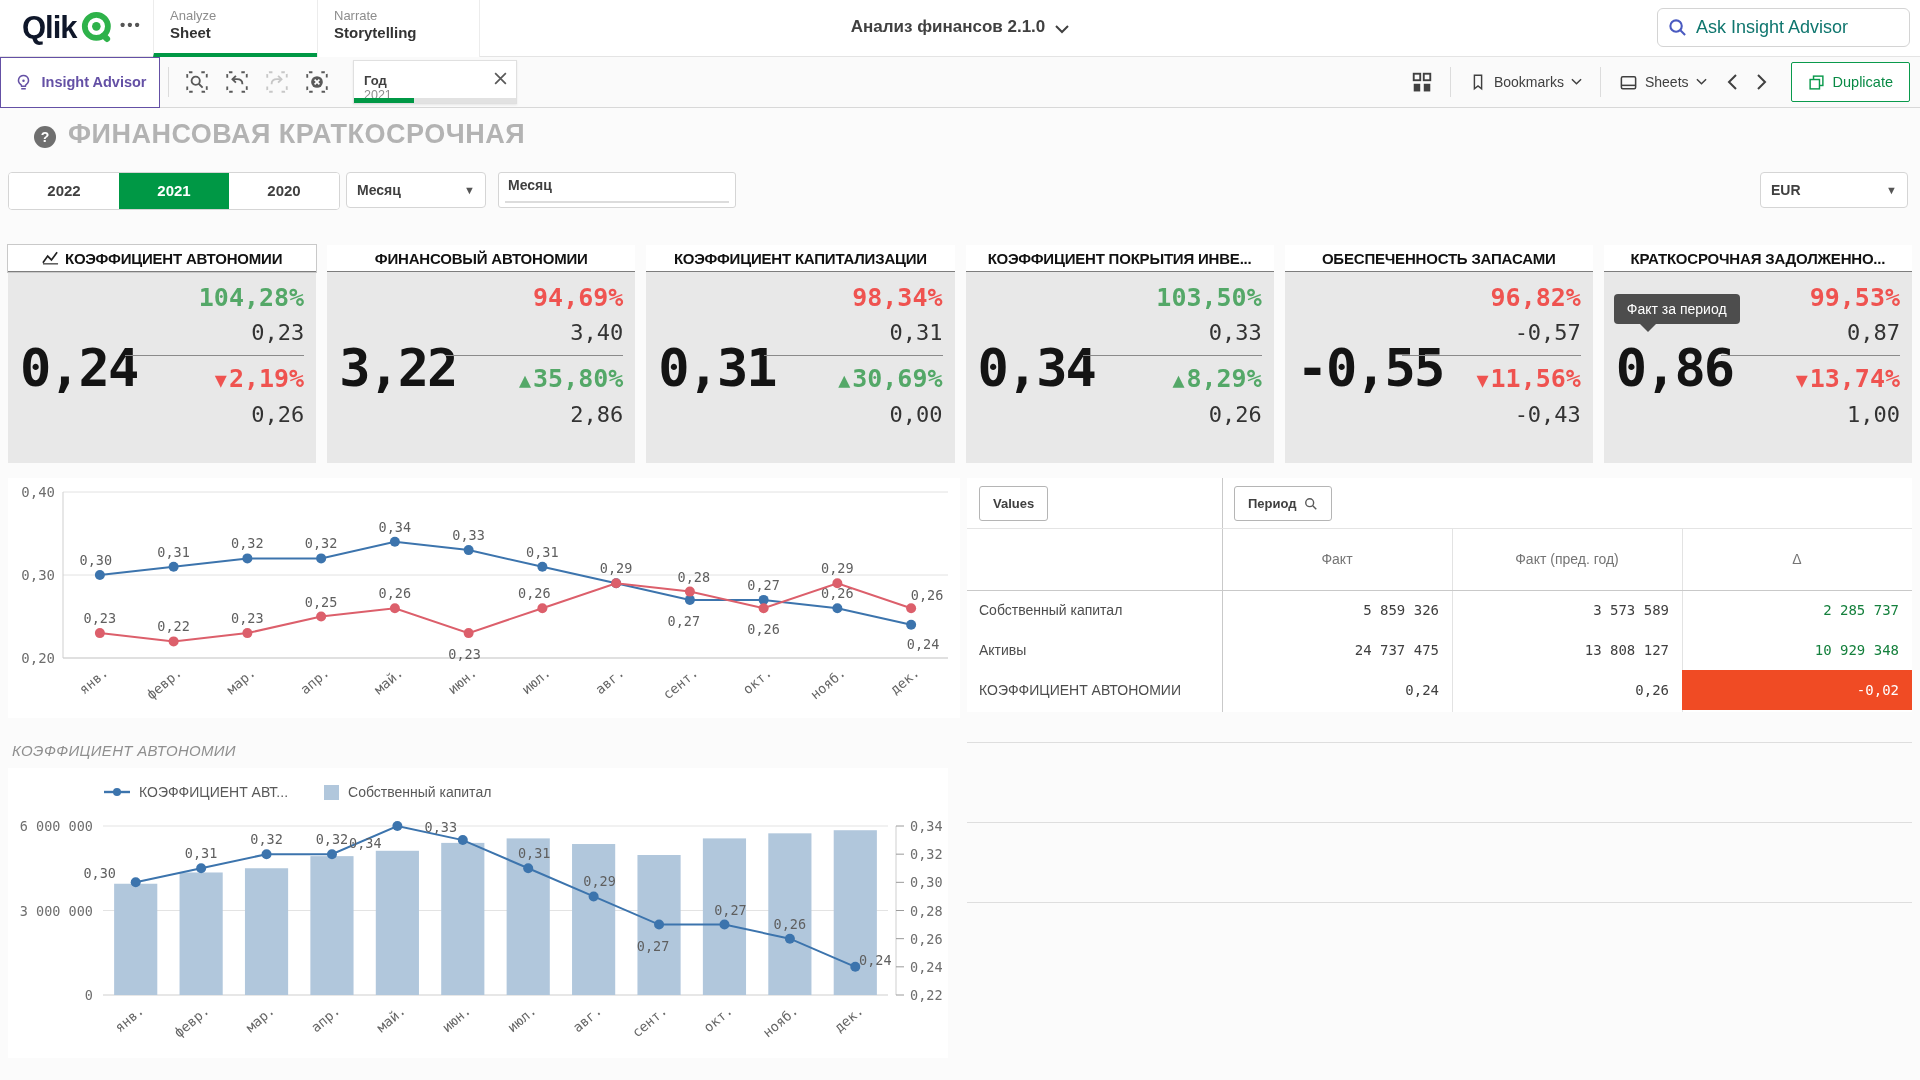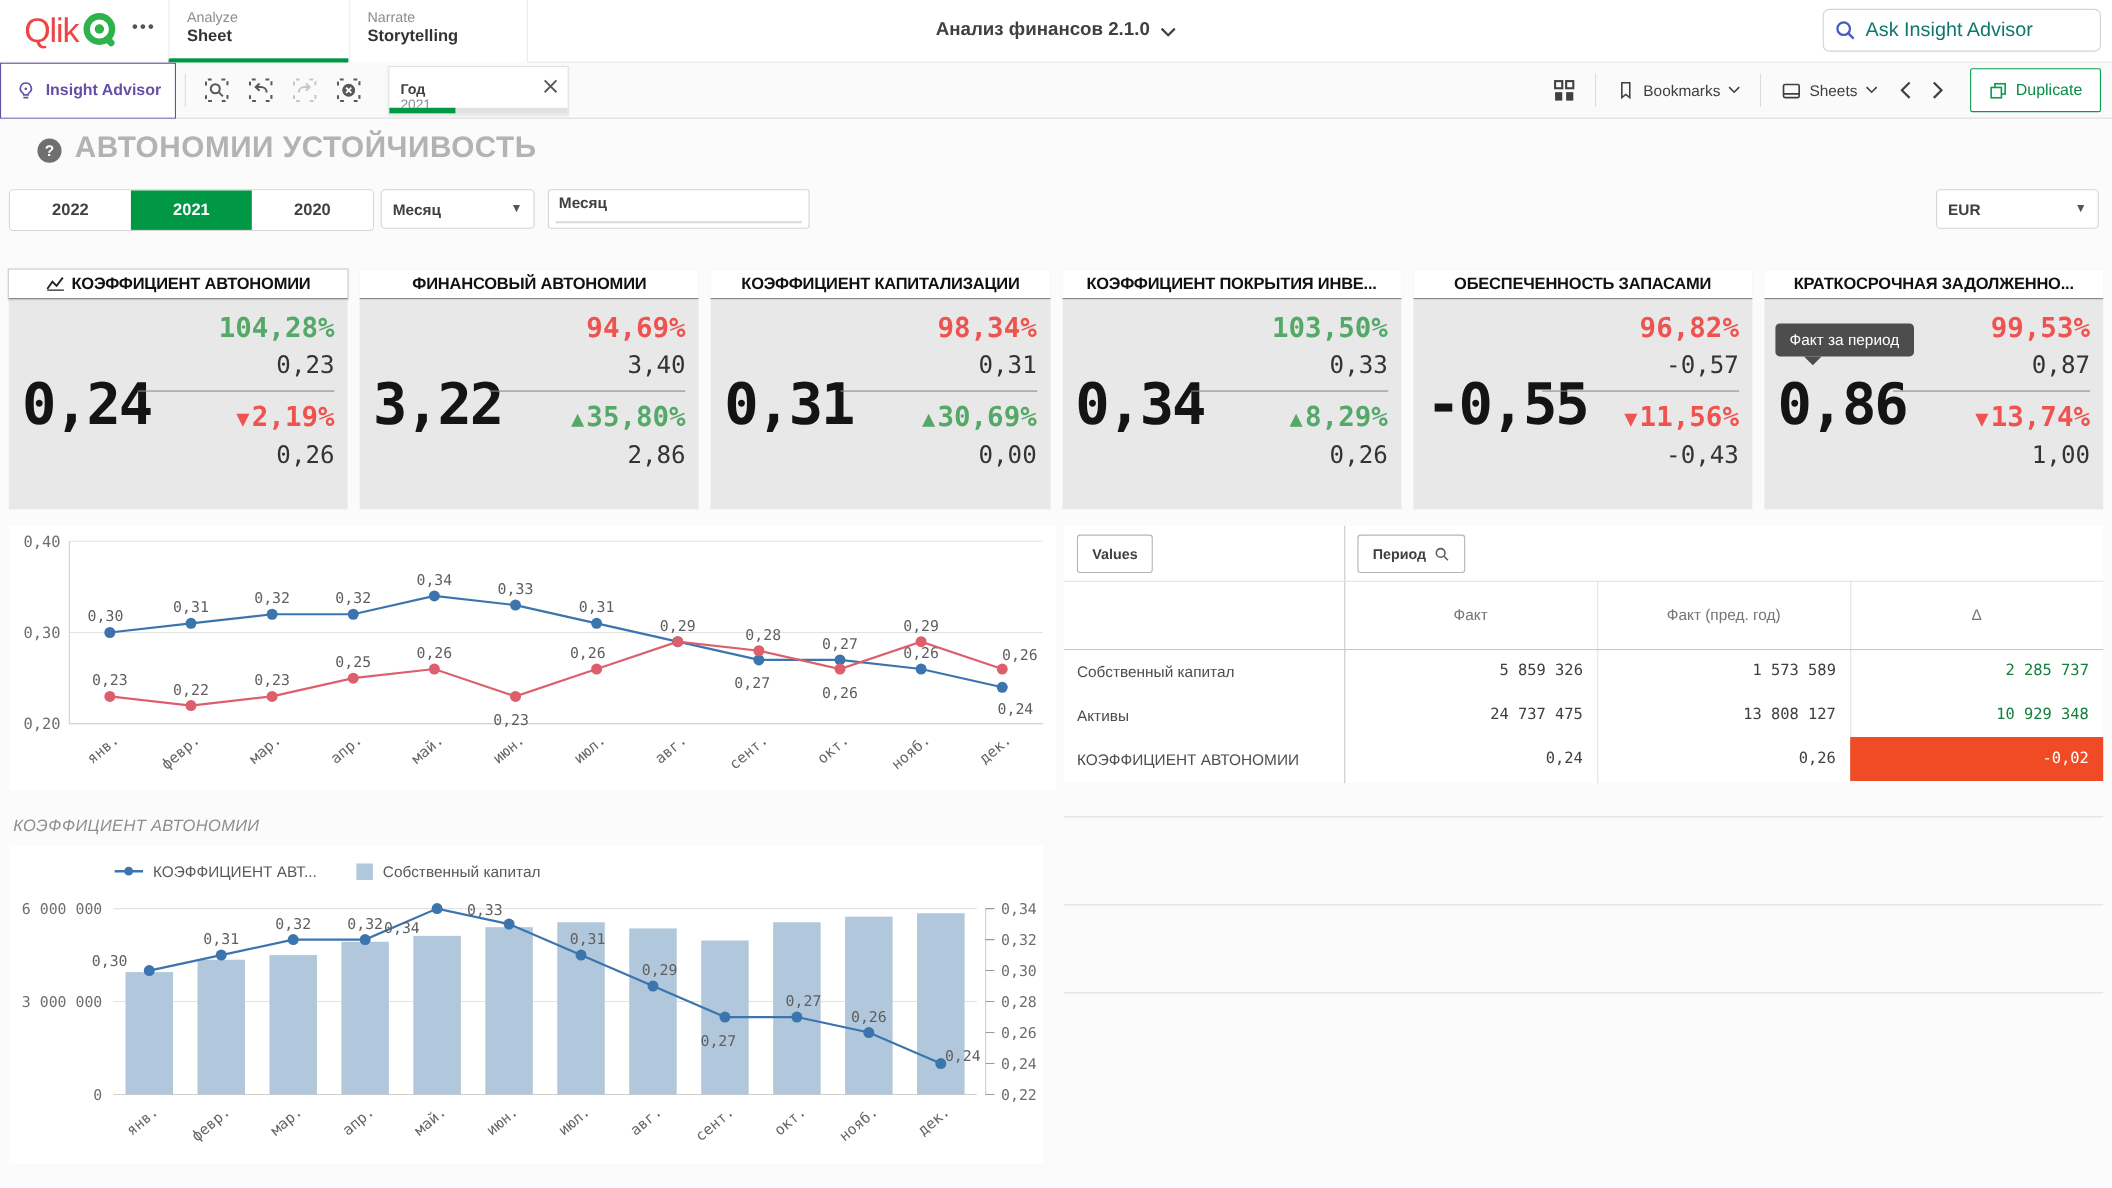--- a/index.html
+++ b/index.html
@@ -10,7 +10,7 @@
   .topbar { position:absolute; left:0; top:0; width:1920px; height:57px; background:#fff;
     border-bottom:1px solid #e4e4e4; }
   .logo { position:absolute; left:22px; top:9px; display:flex; align-items:center; }
-  .logo-text { font-size:31px; font-weight:400; color:#ef4444; letter-spacing:-1px; }
+  .logo-text { font-size:31px; font-weight:700; color:#0f172a; letter-spacing:-1px; }
   .logo svg { margin-left:2px; }
   .more-dots { position:absolute; left:120px; top:16px; font-size:15px; color:#555; letter-spacing:2px; font-weight:700; cursor:pointer; }
   .tab { position:absolute; top:0; height:57px; padding:8px 0 0 16px; background:#fff; border-left:1px solid #ececec; }

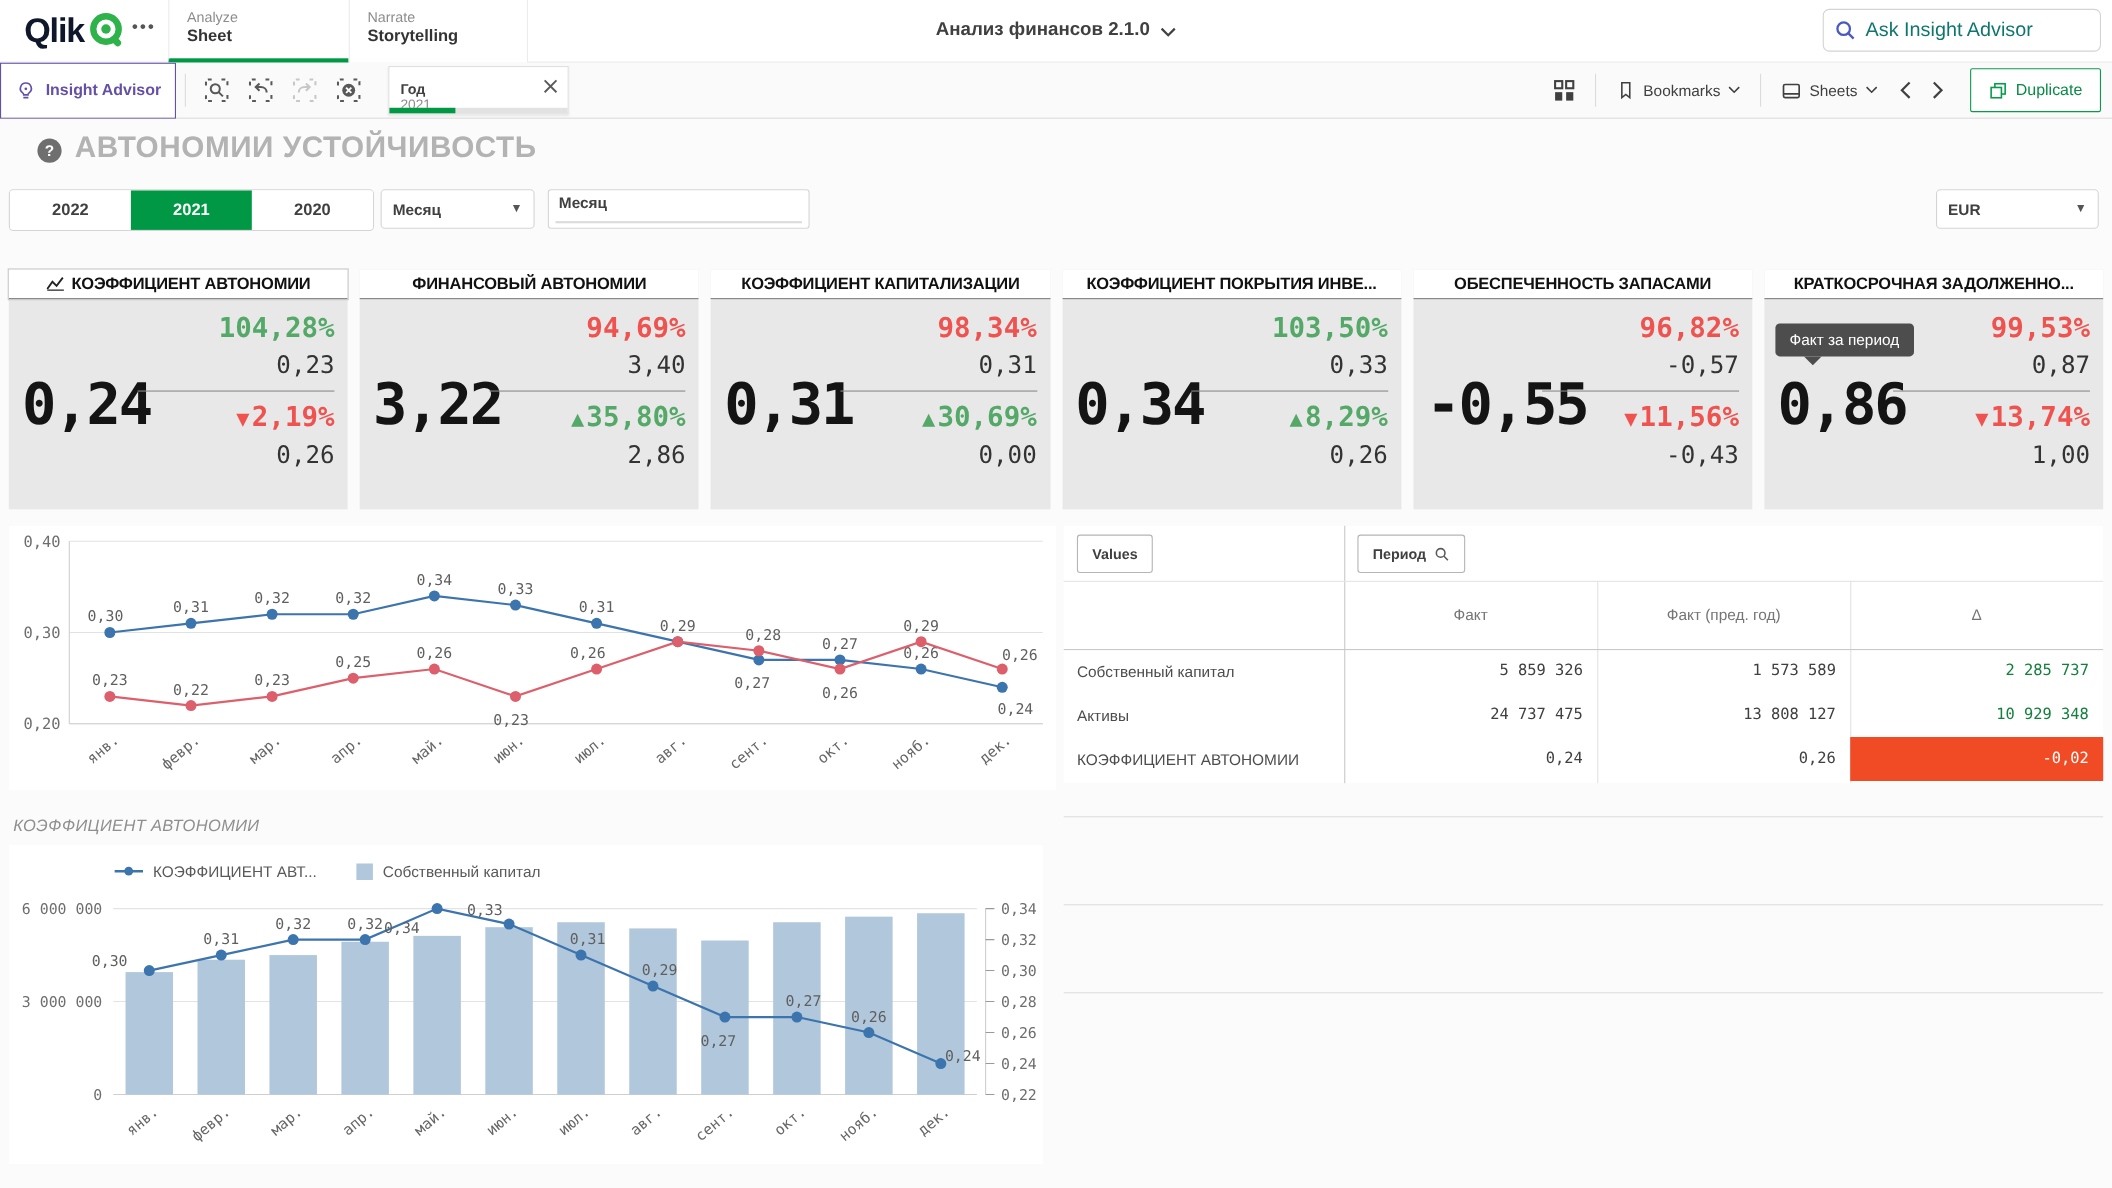--- a/index.html
+++ b/index.html
@@ -230,7 +230,7 @@
 
 <div class="sheet">
   <div class="help-circle">?</div>
-  <div class="sheet-heading">АВТОНОМИИ УСТОЙЧИВОСТЬ</div>
+  <div class="sheet-heading">ФИНАНСОВАЯ КРАТКОСРОЧНАЯ</div>
 
   <div class="filters">
     <div class="year-seg" id="year-seg">

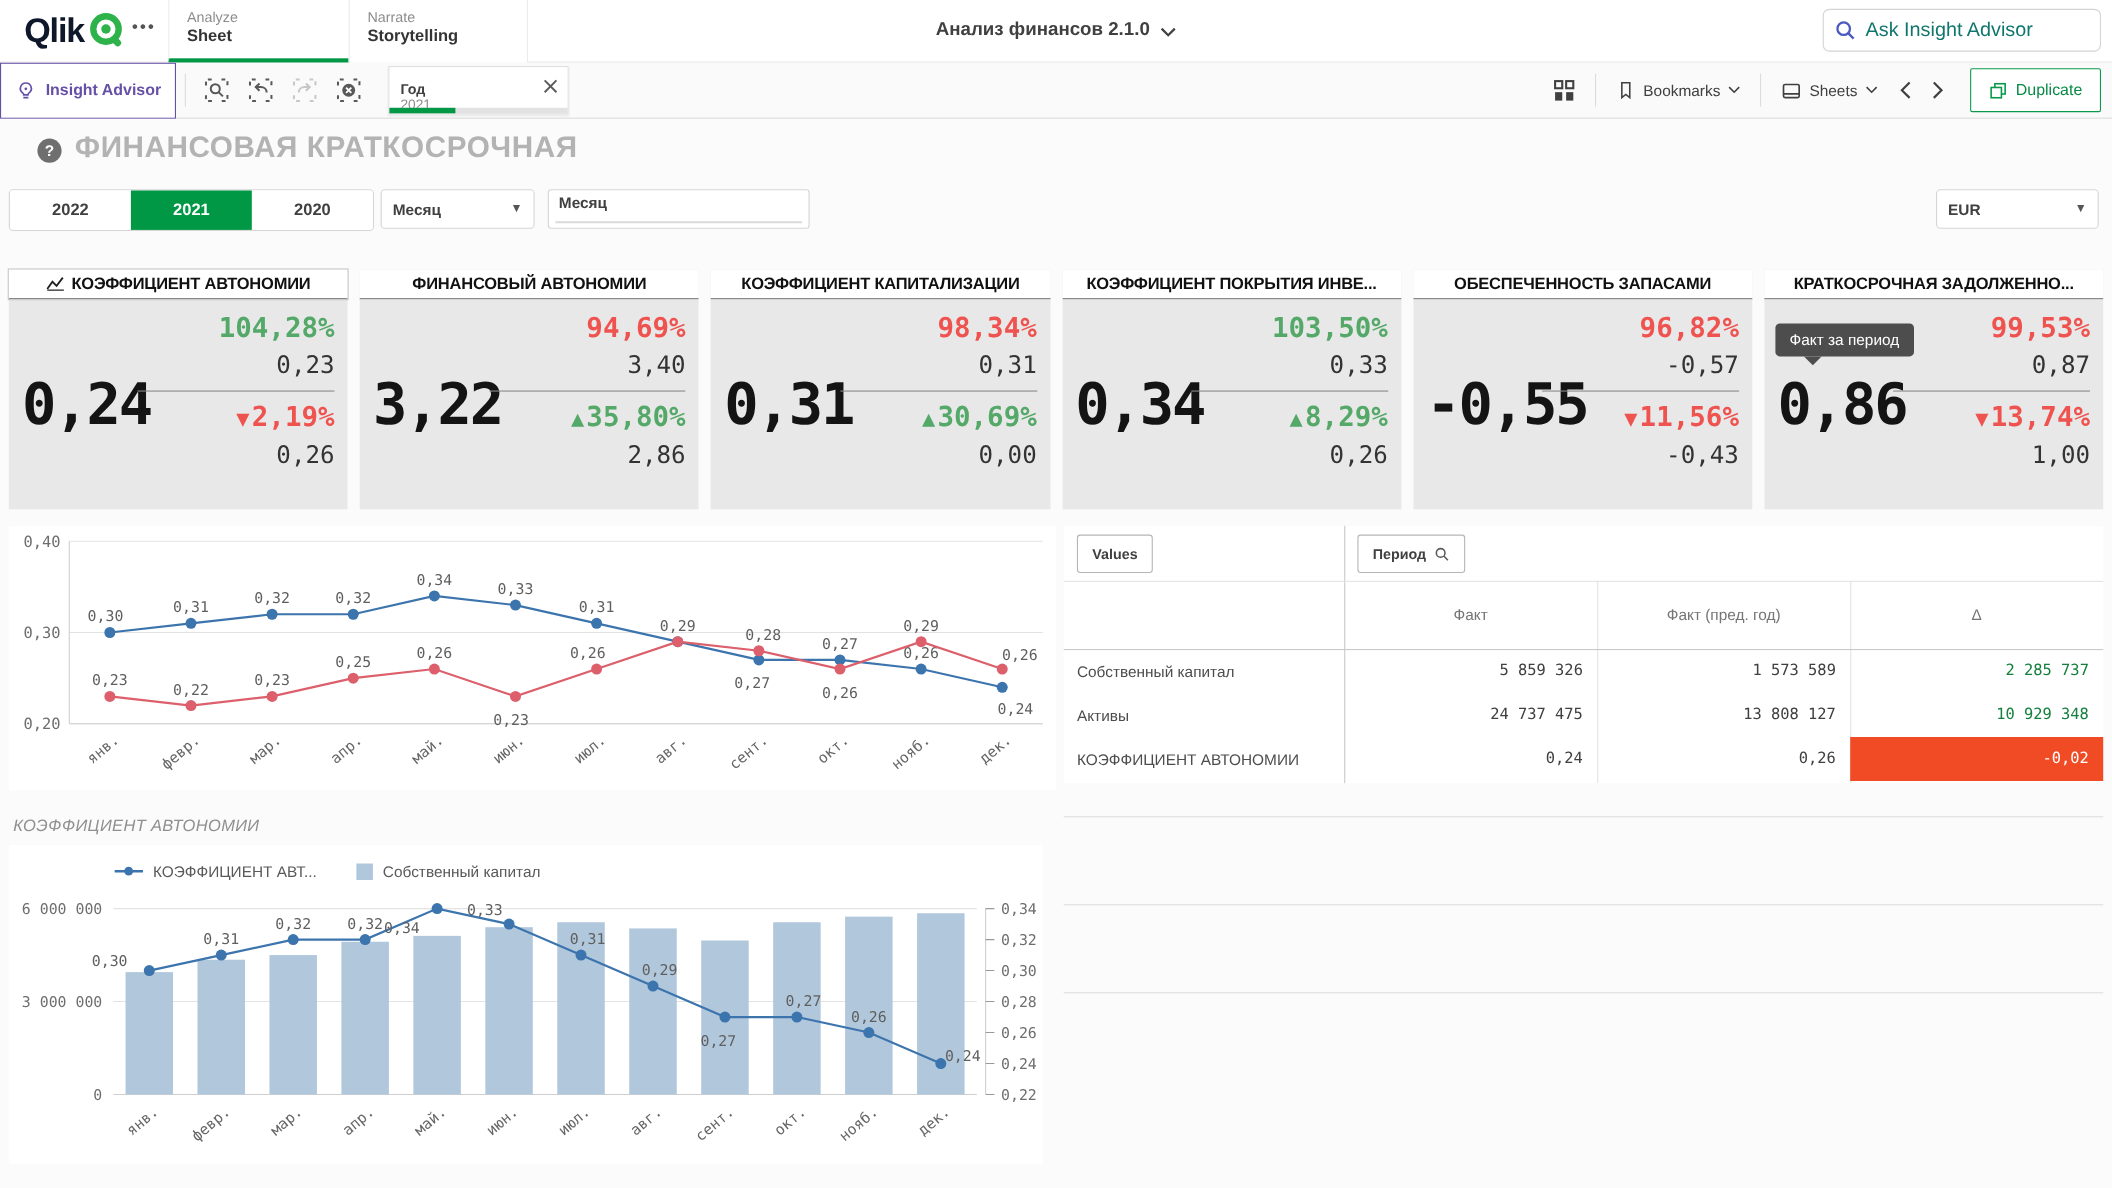--- a/index.html
+++ b/index.html
@@ -441,7 +441,7 @@
       <div class="trow" style="top:112px;">
         <div class="tcell label" style="left:0; width:255px;">Собственный капитал</div>
         <div class="tcell num" style="left:255px; width:230px;">5 859 326</div>
-        <div class="tcell num" style="left:485px; width:230px;">1 573 589</div>
+        <div class="tcell num" style="left:485px; width:230px;">3 573 589</div>
         <div class="tcell num dgreen" style="left:715px; width:230px;">2 285 737</div>
         <div class="hline" style="top:152px; background:#dedede;"></div>
       </div>

